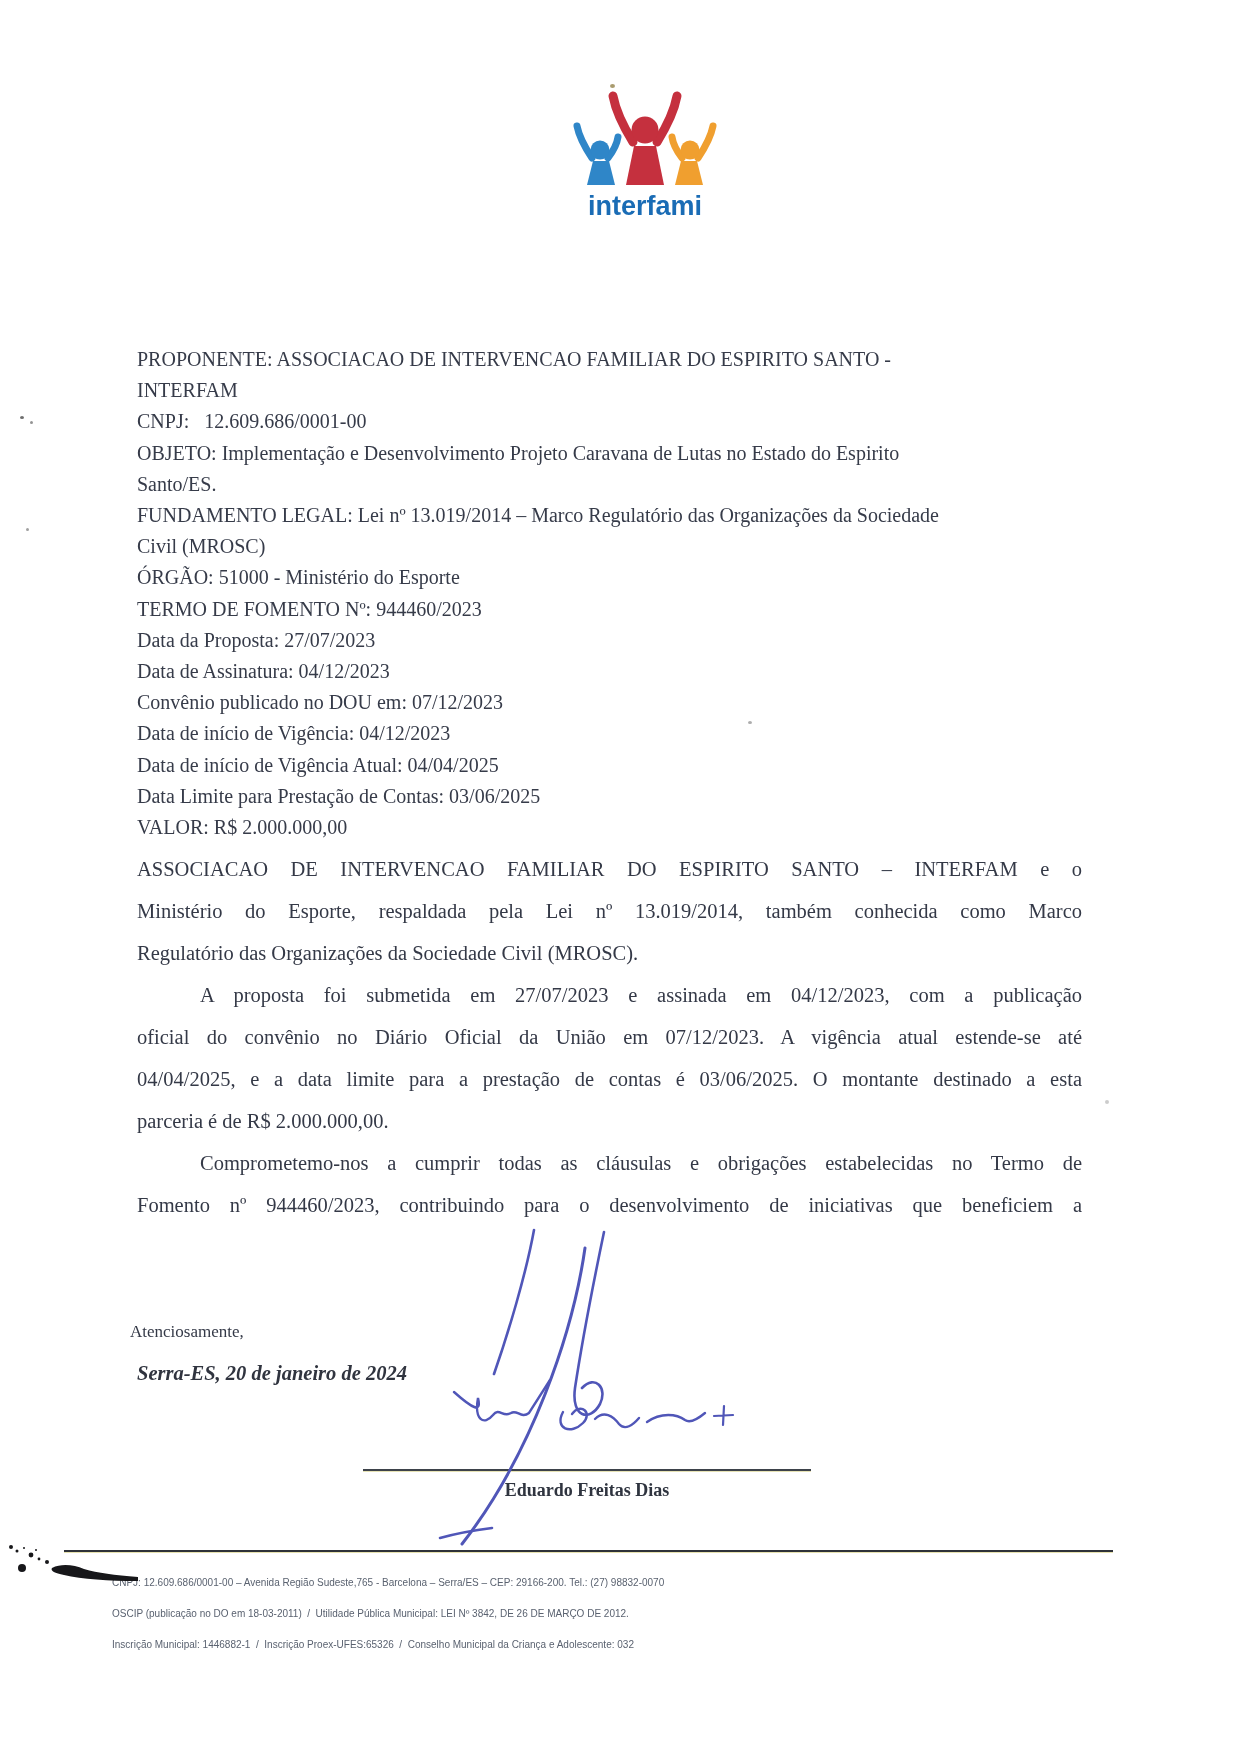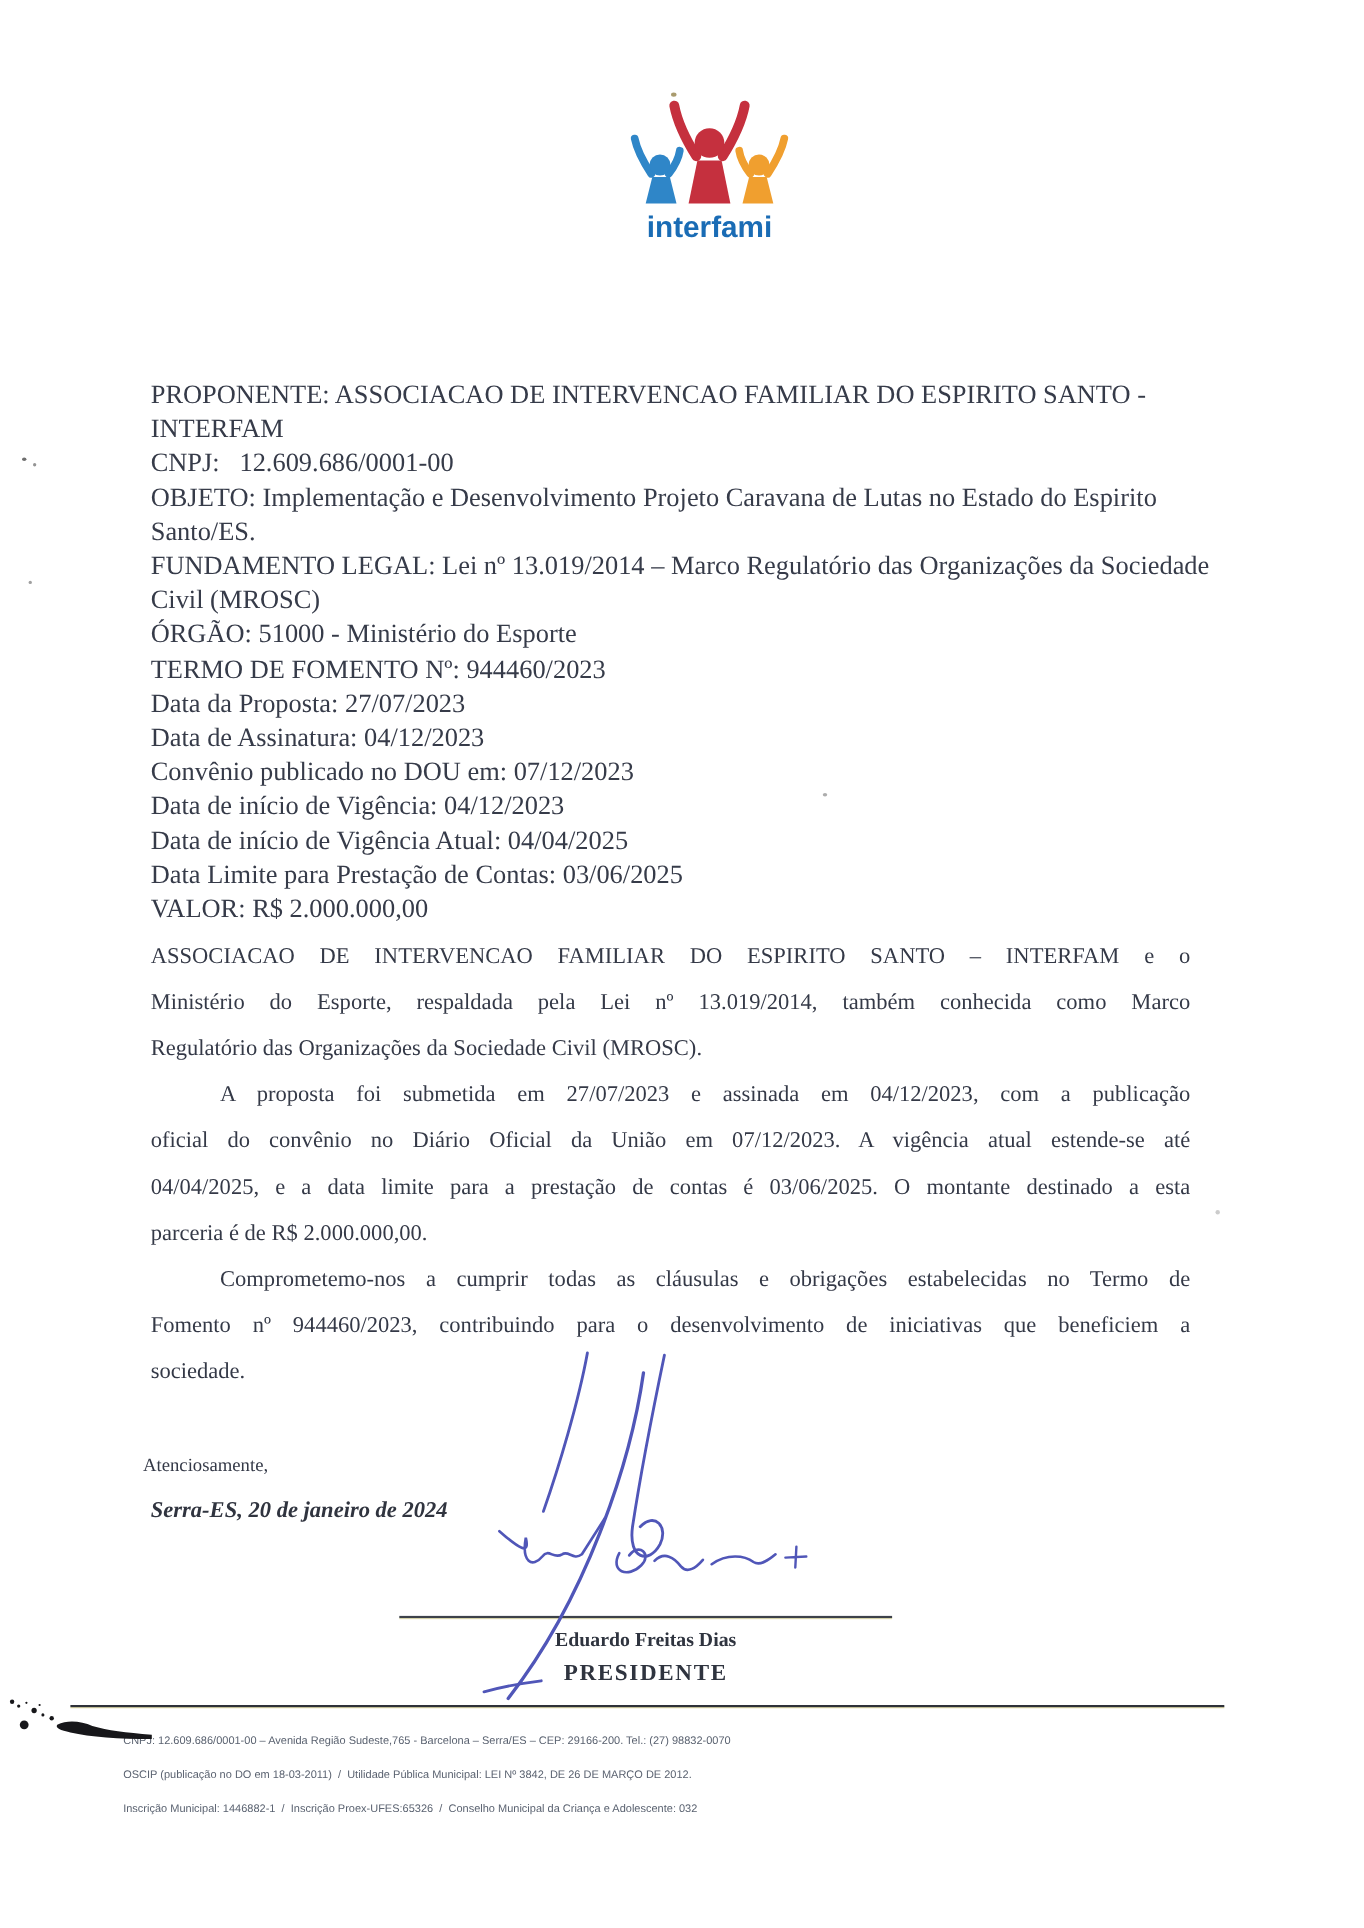--- a/index.html
+++ b/index.html
@@ -17,7 +17,7 @@
          color:#363b49;letter-spacing:0.2px;}
 
   
-  .details{position:absolute;left:137px;top:344px;font-size:24px;line-height:31.2px;
+  .details{position:absolute;left:137px;top:344px;font-size:20px;line-height:31.2px;
            white-space:pre-wrap;color:#363b49;}
 
   

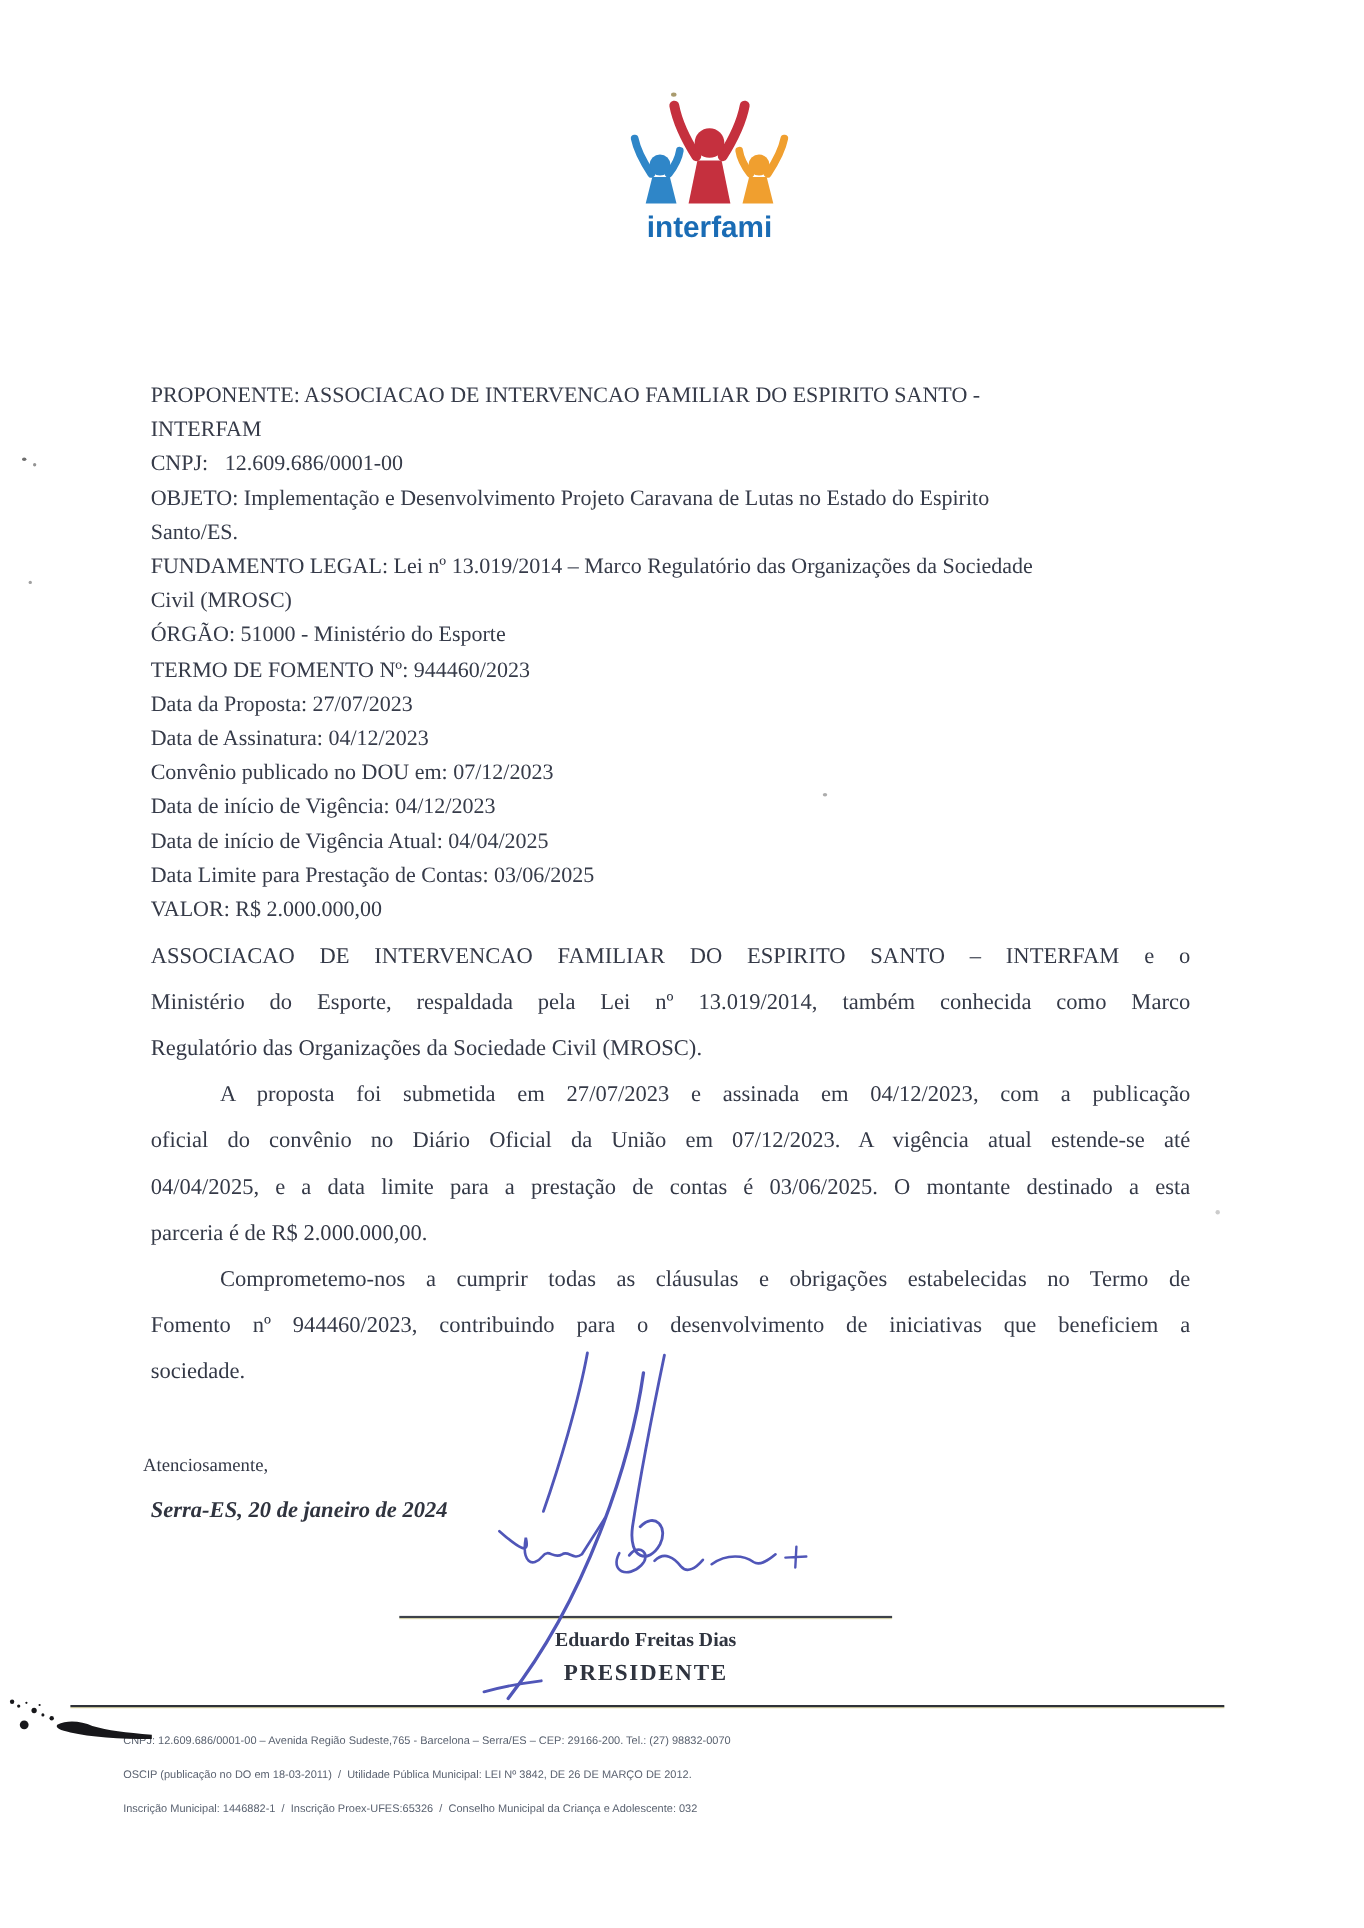--- a/index.html
+++ b/index.html
@@ -100,7 +100,6 @@
       <div class="bline">parceria é de R$ 2.000.000,00.</div>
       <div class="bline ind jfull">Comprometemo-nos a cumprir todas as cláusulas e obrigações estabelecidas no Termo de</div>
       <div class="bline jfull">Fomento nº 944460/2023, contribuindo para o desenvolvimento de iniciativas que beneficiem a</div>
-      <div class="bline">sociedade.</div>
     </div>
 
   <div class="closing">Atenciosamente,</div>

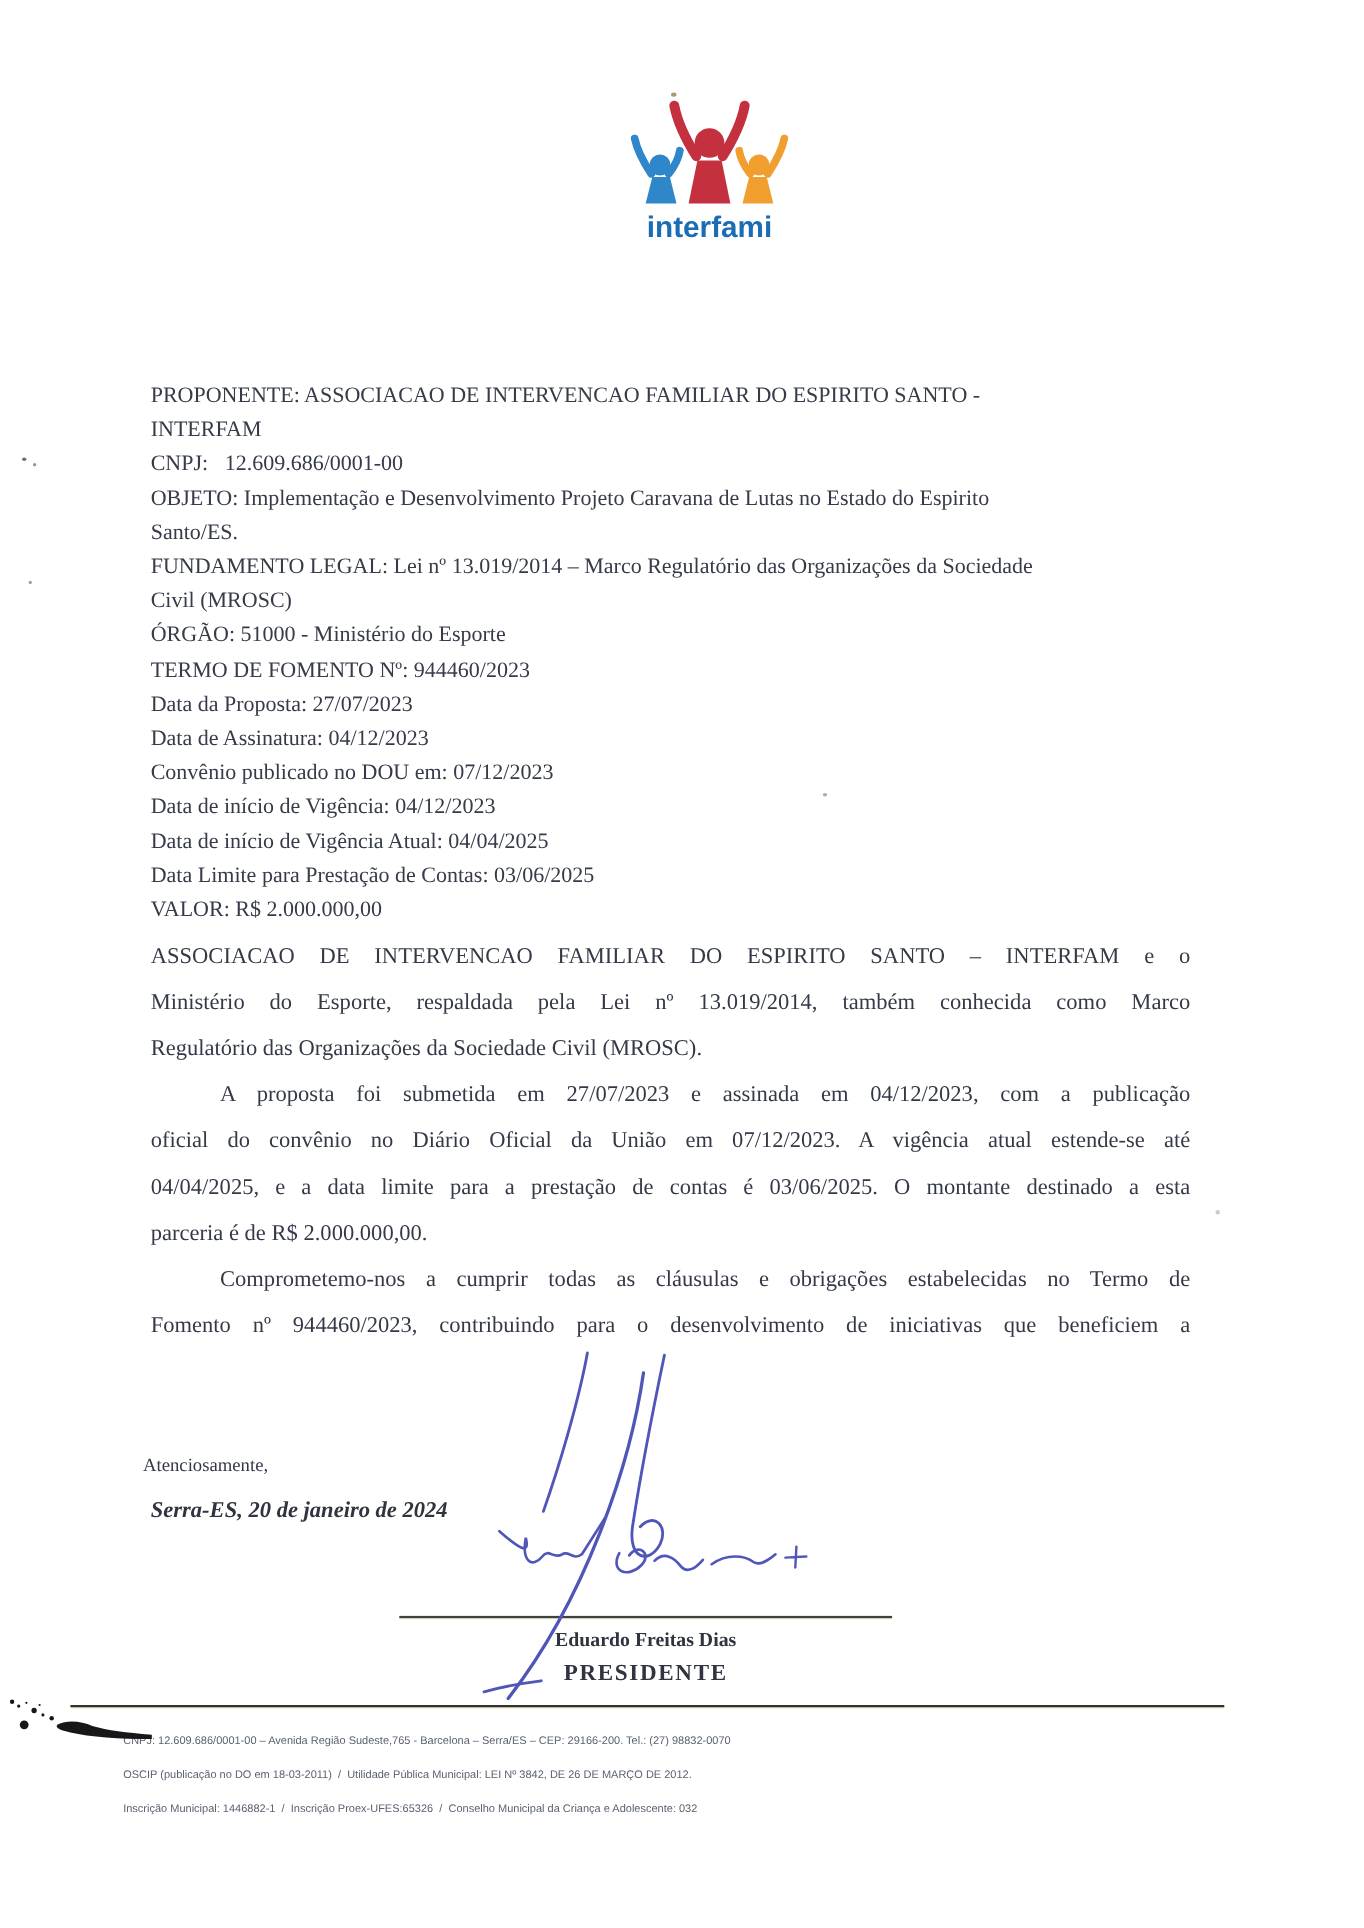--- a/index.html
+++ b/index.html
@@ -122,7 +122,6 @@
   <div class="sigline"></div>
   <div class="sigblock">
     <div class="signame">Eduardo Freitas Dias</div>
-    <div class="sigrole">PRESIDENTE</div>
   </div>
 
   <div class="fdivider"></div>

